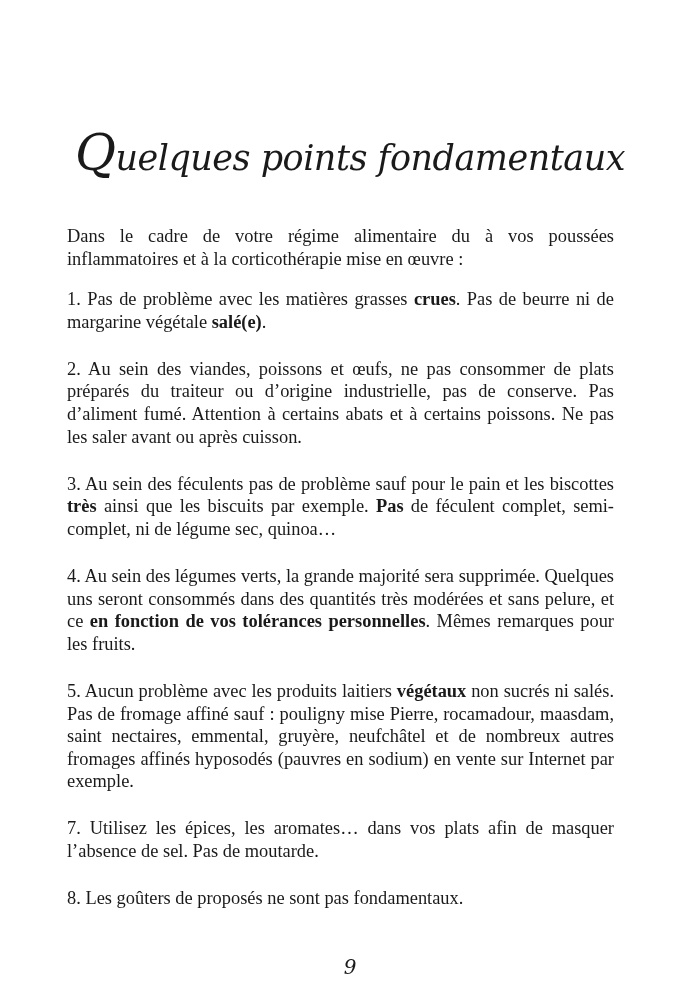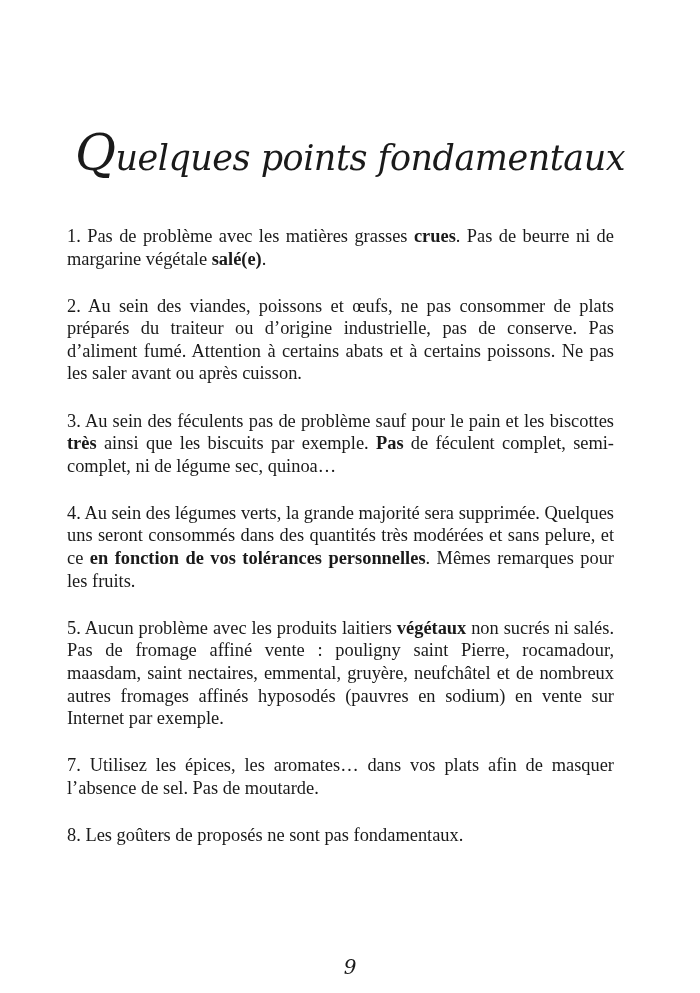--- a/index.html
+++ b/index.html
@@ -70,6 +70,7 @@
 <h1 class="page-title"><span class="cap">Q</span><span>uelques points fondamentaux</span></h1>
 
 <div class="content">
+  <p class="intro">Dans le cadre de votre régime alimentaire du à vos poussées inflammatoires et à la corticothérapie mise en œuvre :</p>
 
   <p><span>1.</span><span> Pas de problème avec les matières grasses </span><b>crues</b><span>. Pas de beurre ni de margarine végétale </span><b>salé(e)</b><span>.</span></p>
 

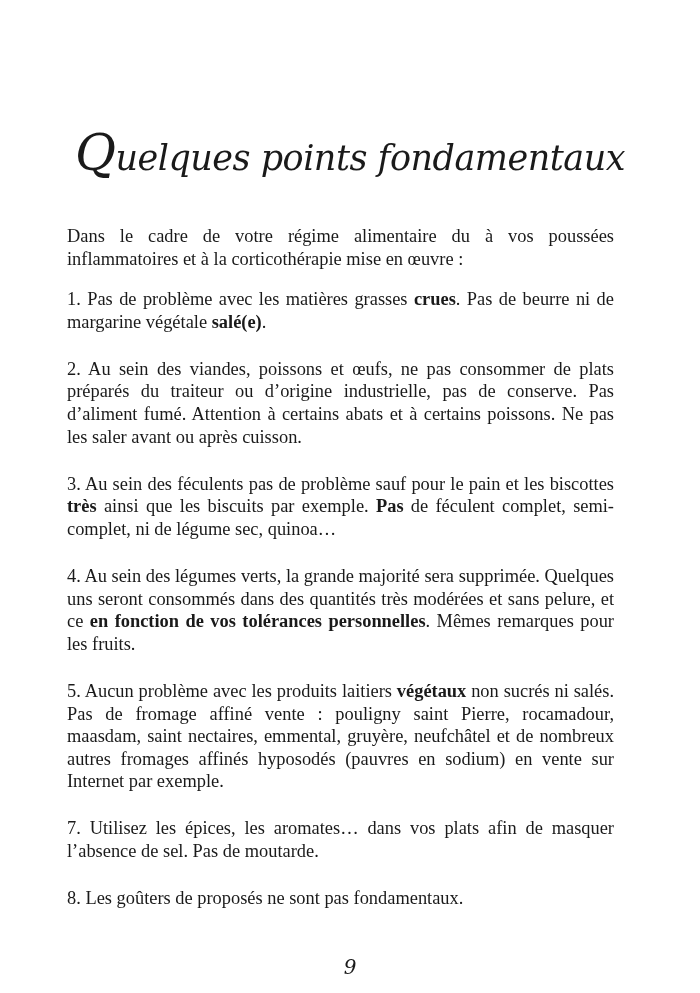--- a/index.html
+++ b/index.html
@@ -80,7 +80,7 @@
 
   <p><span>4.</span><span> Au sein des légumes verts, la grande majorité sera supprimée. Quelques uns seront consommés dans des quantités très modérées et sans pelure, et ce </span><b>en fonction de vos tolérances personnelles</b><span>. Mêmes remarques pour les fruits.</span></p>
 
-  <p><span>5.</span><span> Aucun problème avec les produits laitiers </span><b>végétaux</b><span> non sucrés ni salés. Pas de fromage affiné vente : pouligny saint Pierre, rocamadour, maasdam, saint nectaires, emmental, gruyère, neufchâtel et de nombreux autres fromages affinés hyposodés (pauvres en sodium) en vente sur Internet par exemple.</span></p>
+  <p><span>5.</span><span> Aucun problème avec les produits laitiers </span><b>végétaux</b><span> non sucrés ni salés. Pas de fromage affiné sauf : pouligny mise Pierre, rocamadour, maasdam, saint nectaires, emmental, gruyère, neufchâtel et de nombreux autres fromages affinés hyposodés (pauvres en sodium) en vente sur Internet par exemple.</span></p>
 
 
   <p><span>7.</span><span> Utilisez les épices, les aromates… dans vos plats afin de masquer l’absence de sel. Pas de moutarde.</span></p>

